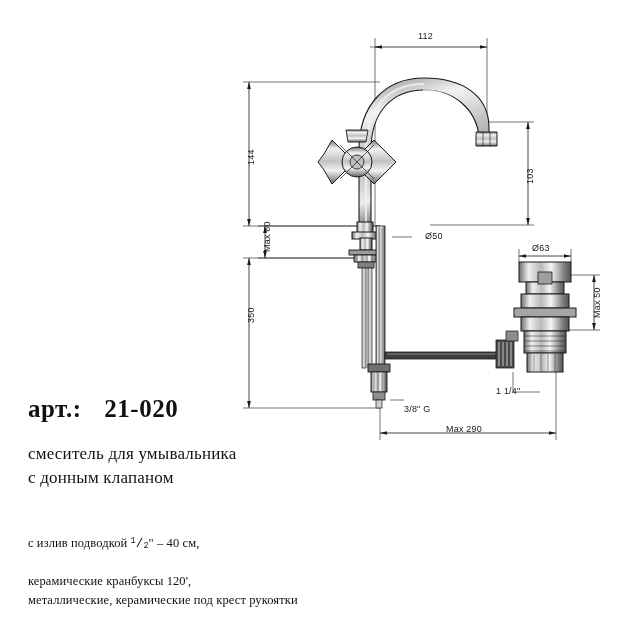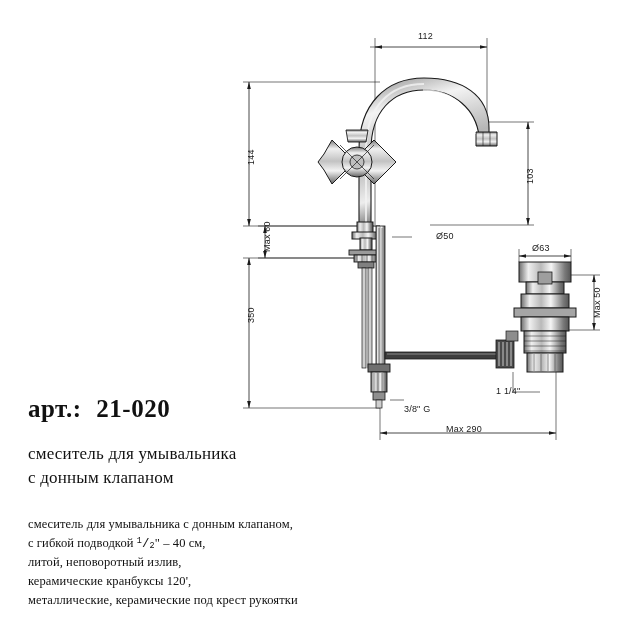--- a/index.html
+++ b/index.html
@@ -273,7 +273,7 @@
 
   <div class="dim-label vert" style="left:262px; top:252px;">Max 60</div>
 
-  <div class="dim-label" style="left:436px; top:231px;">Ø50</div>
+  <div class="dim-label" style="left:425px; top:231px;">Ø50</div>
 
   <div class="dim-label vert" style="left:246px; top:323px;">350</div>
 

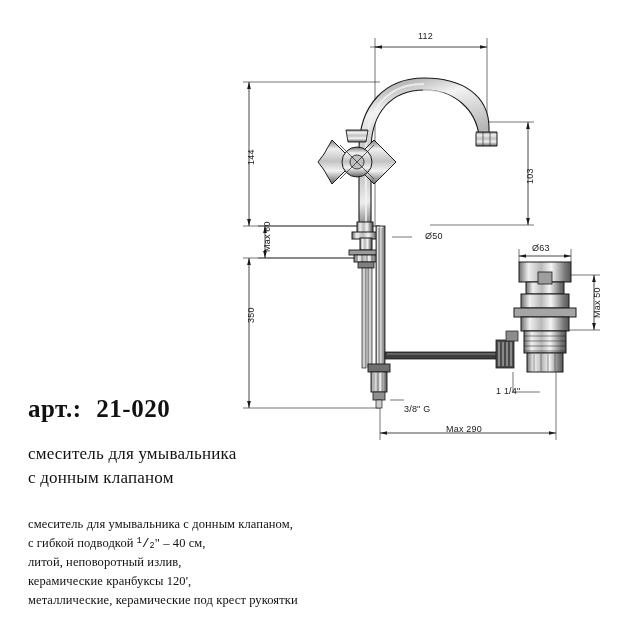--- a/index.html
+++ b/index.html
@@ -289,7 +289,7 @@
 
   <div class="art-code">
     <span>арт.:</span>
-    <span style="margin-left:8px;">21-020</span>
+    <span style="margin-left:16px;">21-020</span>
   </div>
 
   <div class="title-line title-1">смеситель для умывальника</div>

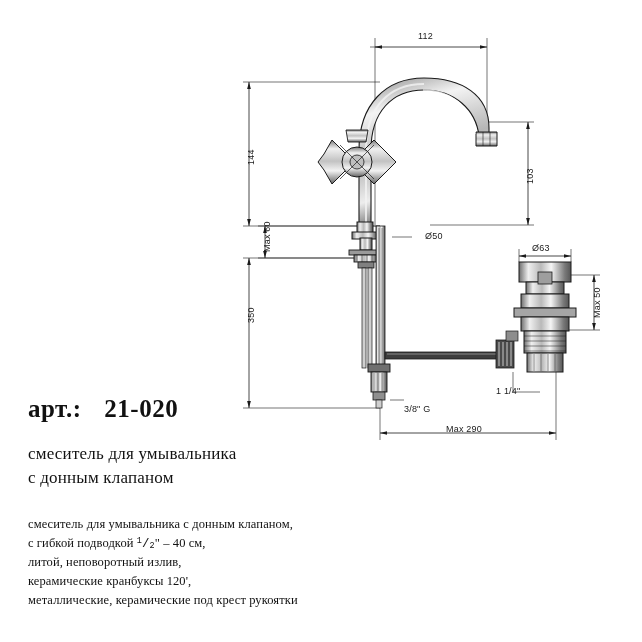--- a/index.html
+++ b/index.html
@@ -295,7 +295,6 @@
   <div class="title-line title-1">смеситель для умывальника</div>
   <div class="title-line title-2">с донным клапаном</div>
 
-  <div class="desc-line d1">смеситель для умывальника с донным клапаном,</div>
 
   <div class="desc-line d2">
     <span>с гибкой подводкой </span><span class="frac"><sup>1</sup>/<sub>2</sub></span><span>" – 40 см,</span>

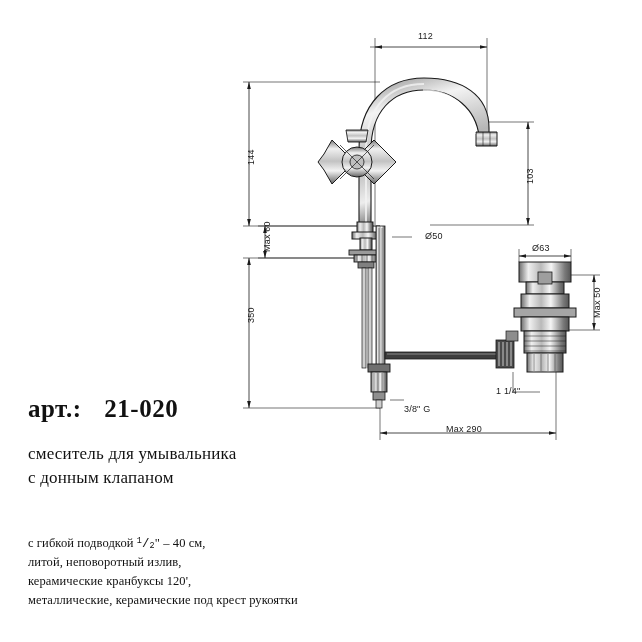--- a/index.html
+++ b/index.html
@@ -297,7 +297,7 @@
 
 
   <div class="desc-line d2">
-    <span>с гибкой подводкой </span><span class="frac"><sup>1</sup>/<sub>2</sub></span><span>" – 40 см,</span>
+    <span>с излив подводкой </span><span class="frac"><sup>1</sup>/<sub>2</sub></span><span>" – 40 см,</span>
   </div>
 
   <div class="desc-line d3">литой, неповоротный излив,</div>

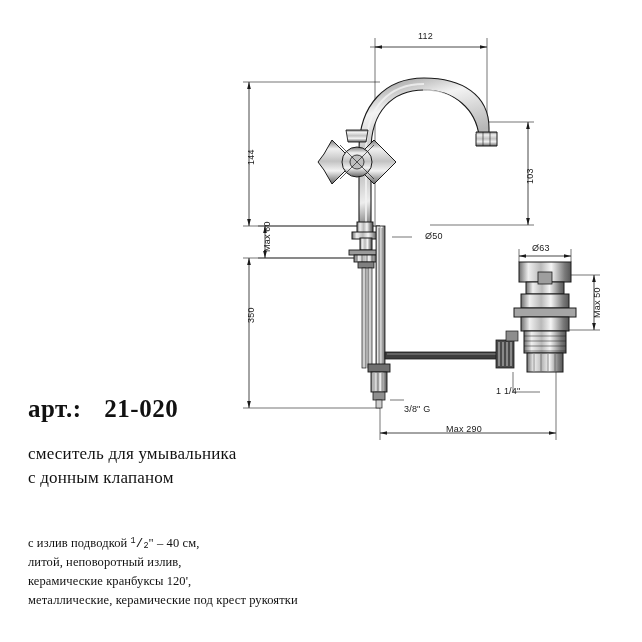--- a/index.html
+++ b/index.html
@@ -300,7 +300,6 @@
     <span>с излив подводкой </span><span class="frac"><sup>1</sup>/<sub>2</sub></span><span>" – 40 см,</span>
   </div>
 
-  <div class="desc-line d3">литой, неповоротный излив,</div>
   <div class="desc-line d4">керамические кранбуксы 120',</div>
   <div class="desc-line d5">металлические, керамические под крест рукоятки</div>
 

